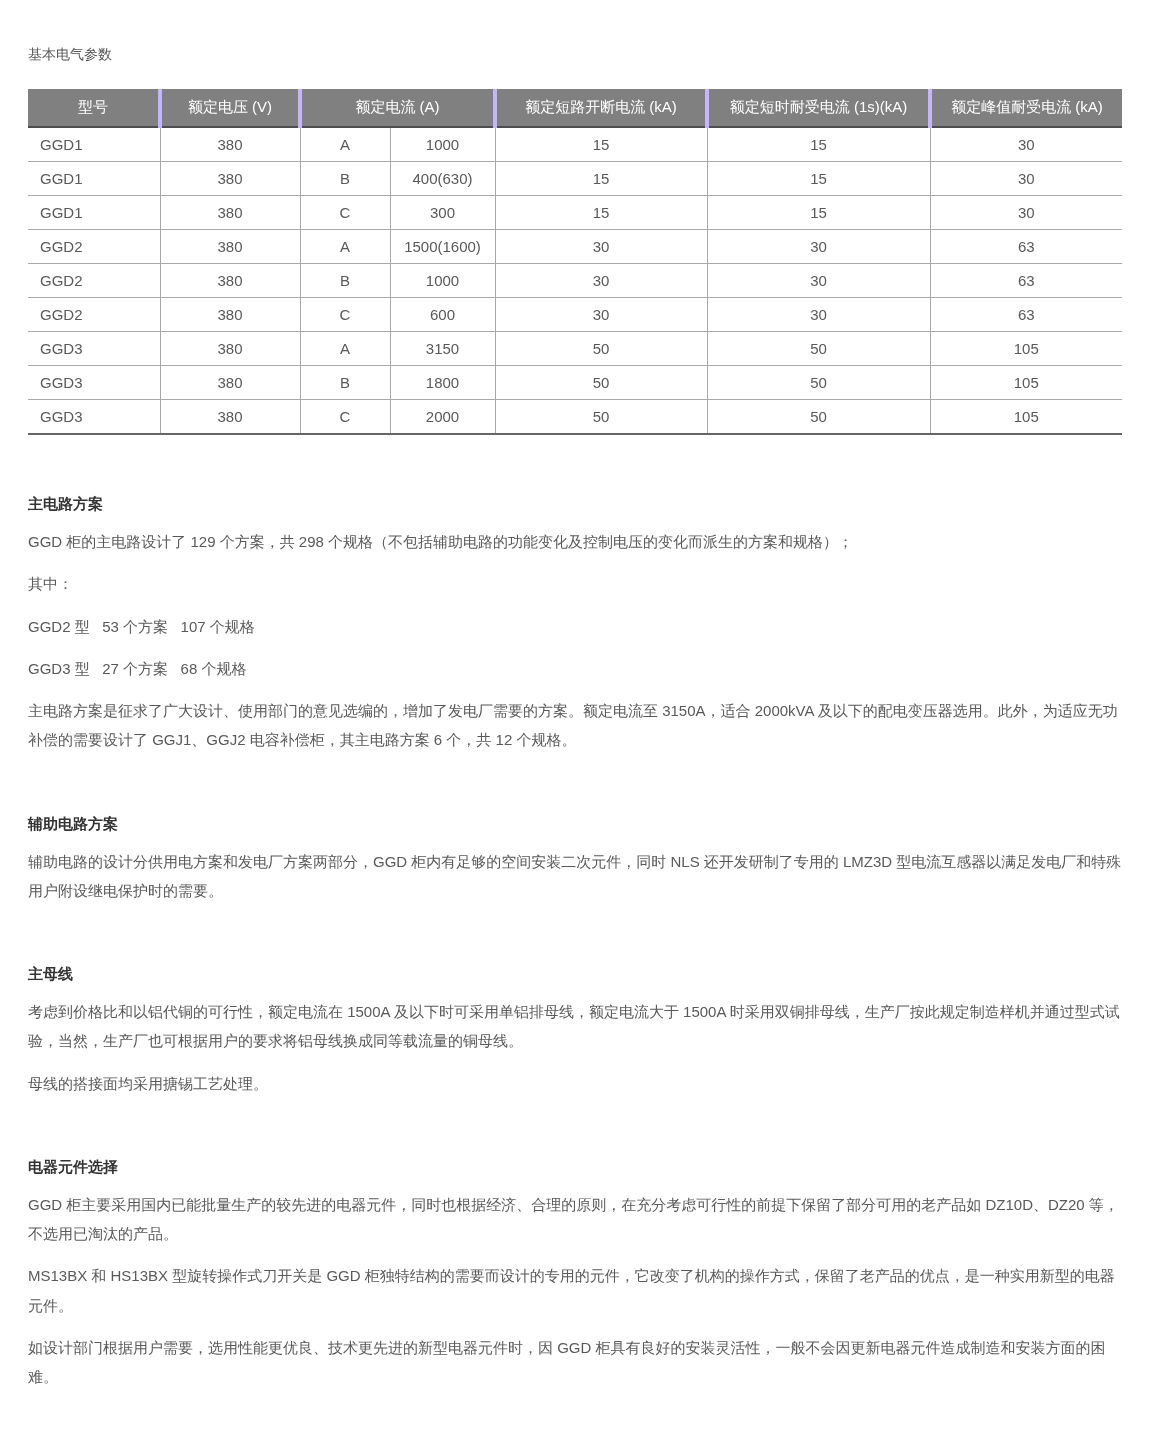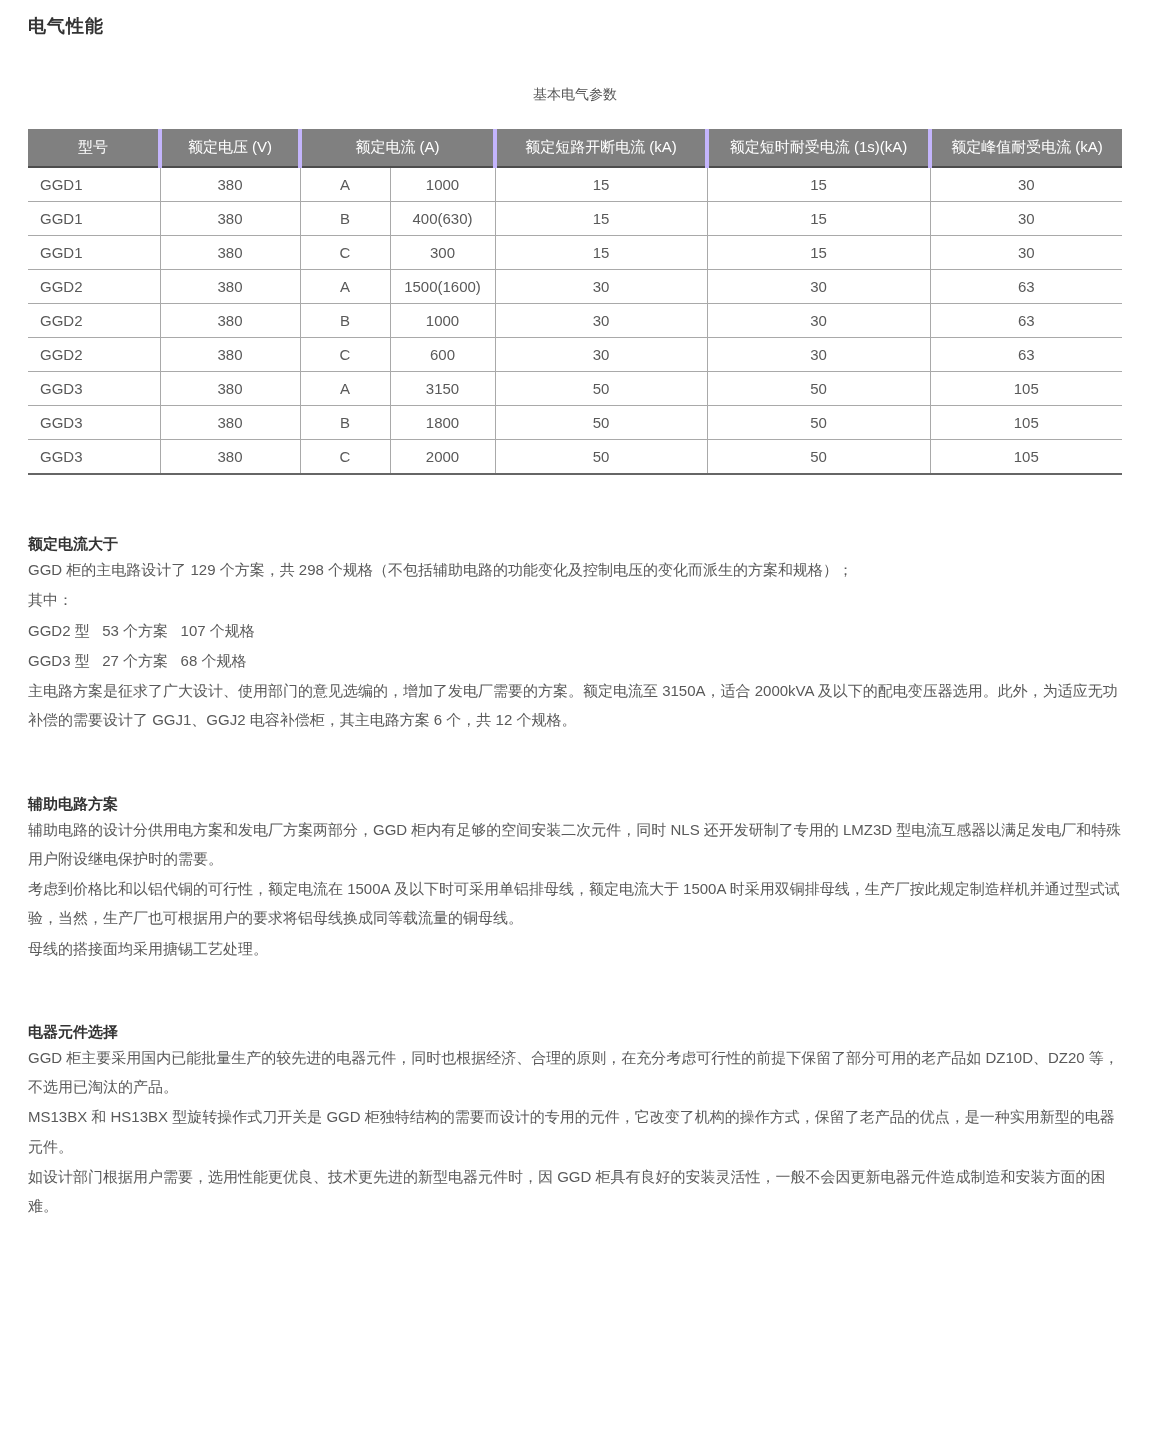--- a/index.html
+++ b/index.html
@@ -77,7 +77,6 @@
 
 <div class="page">
 
-  <h1 class="page-title">电气性能</h1>
 
   <div class="table-caption">基本电气参数</div>
 

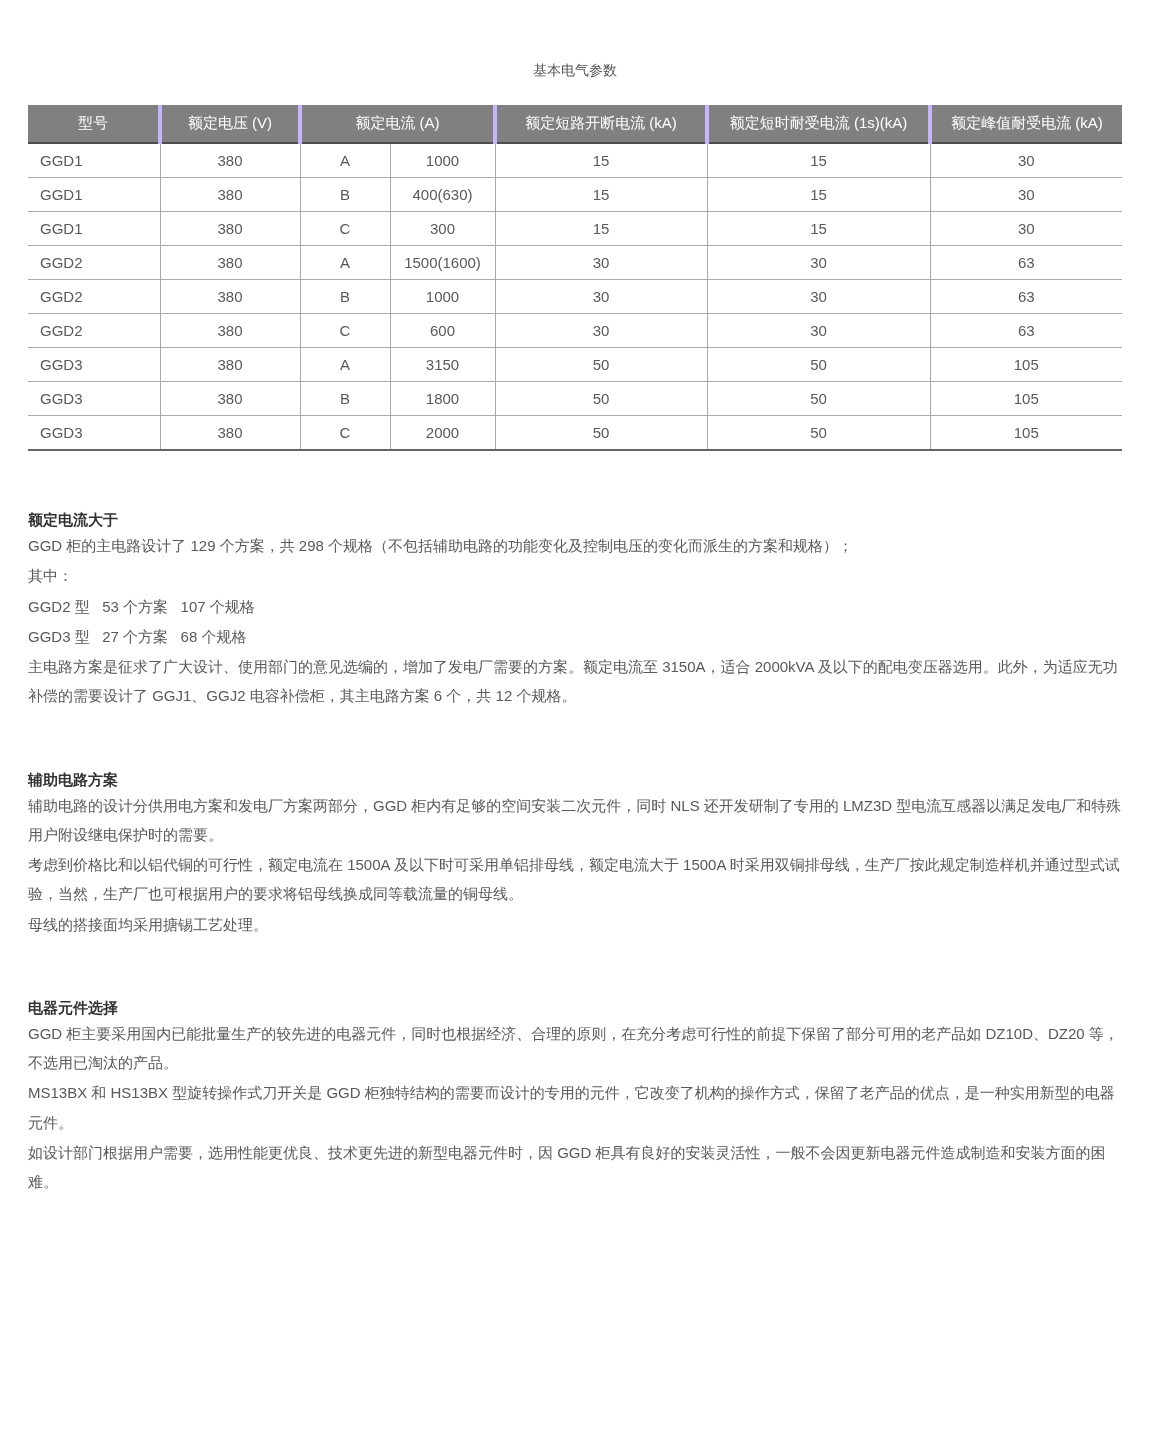--- a/index.html
+++ b/index.html
@@ -23,8 +23,7 @@
   .table-caption {
     font-size:14px;
     color:#555555;
-    margin-top:48px;
-    text-align:center;
+    margin-top:32px;
   }
   table.spec-table {
     border-collapse:collapse;

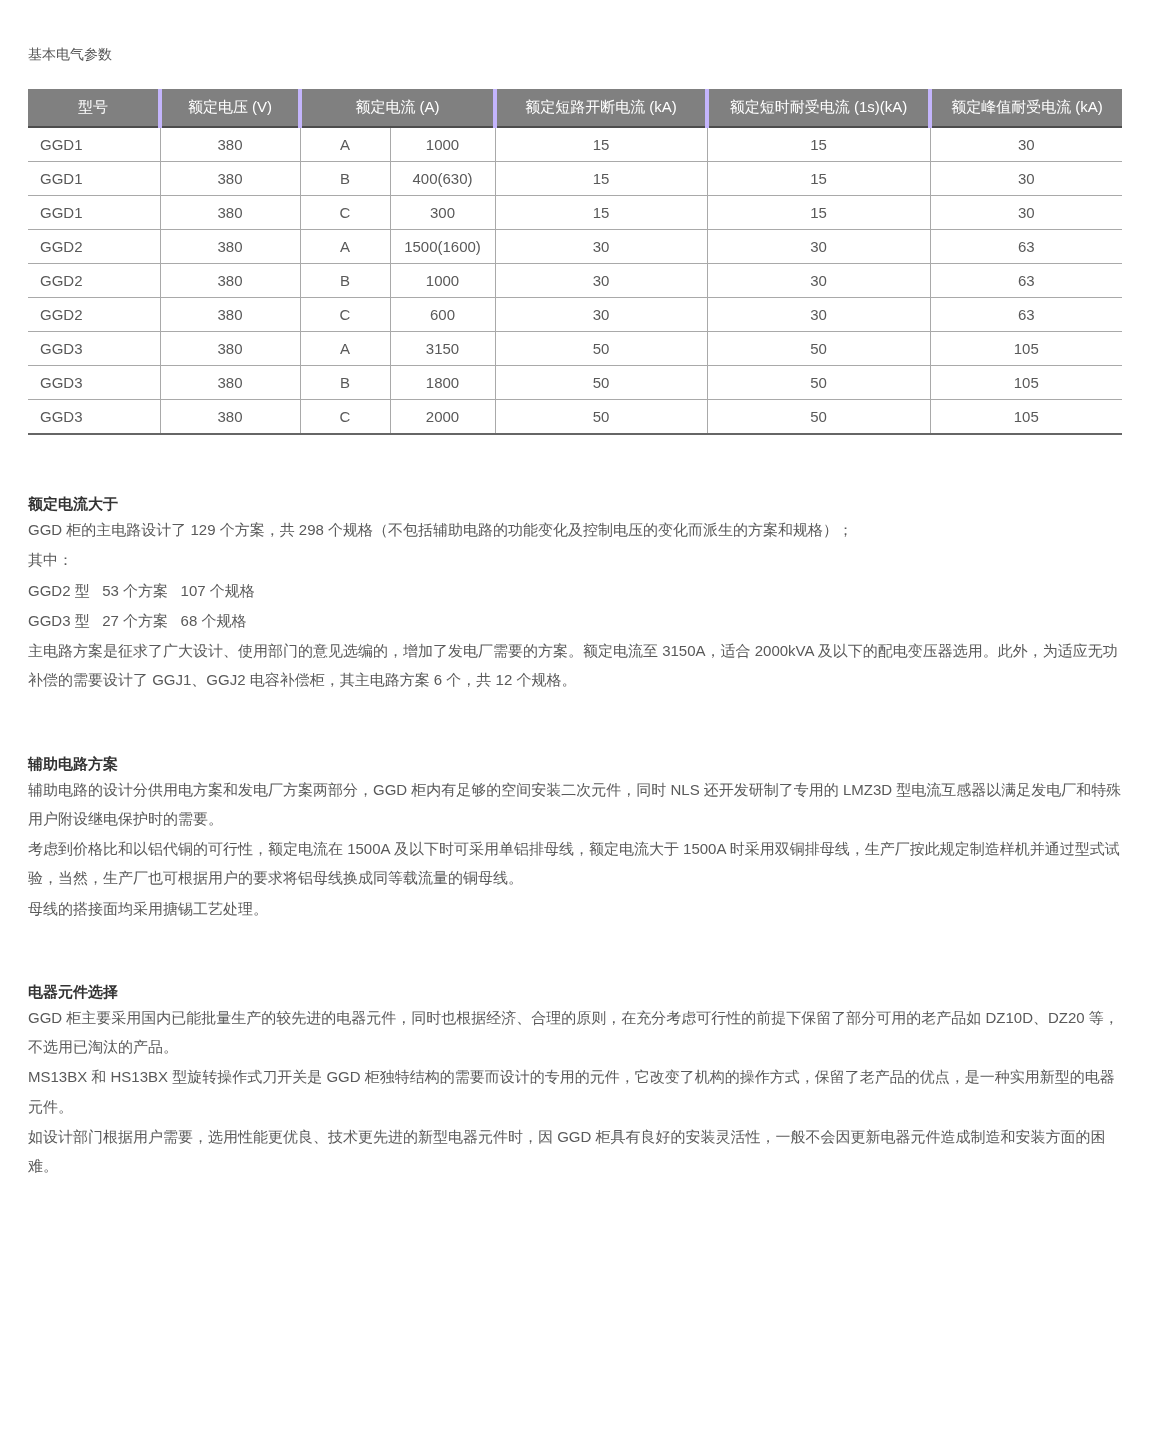--- a/index.html
+++ b/index.html
@@ -185,7 +185,7 @@
   </table>
 
   <div class="section">
-    <h2 class="section-heading">额定电流大于</h2>
+    <h2 class="section-heading">主电路方案</h2>
     <p>GGD 柜的主电路设计了 129 个方案，共 298 个规格（不包括辅助电路的功能变化及控制电压的变化而派生的方案和规格）；</p>
     <p>其中：</p>
     <p>GGD2 型   53 个方案   107 个规格</p>

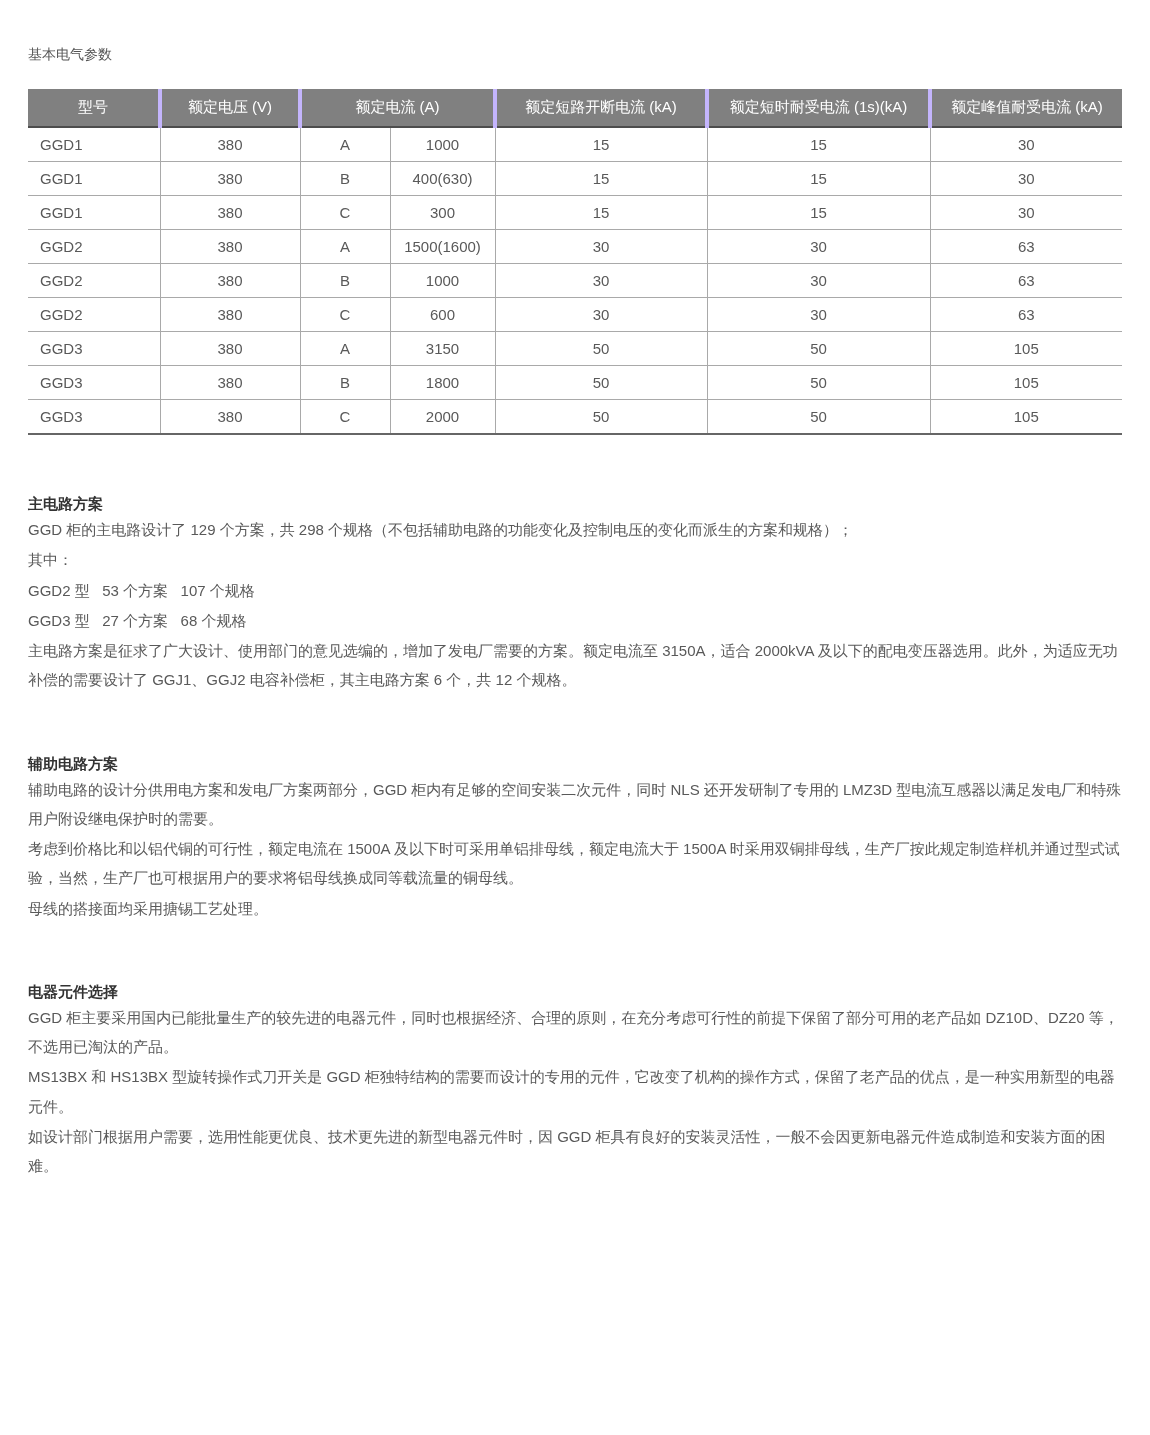--- a/index.html
+++ b/index.html
@@ -66,7 +66,7 @@
   .section p {
     font-size:15px;
     line-height:1.95;
-    margin:1px 0 0 0;
+    margin:13px 0 0 0;
     color:#595959;
     white-space:pre-wrap;
   }

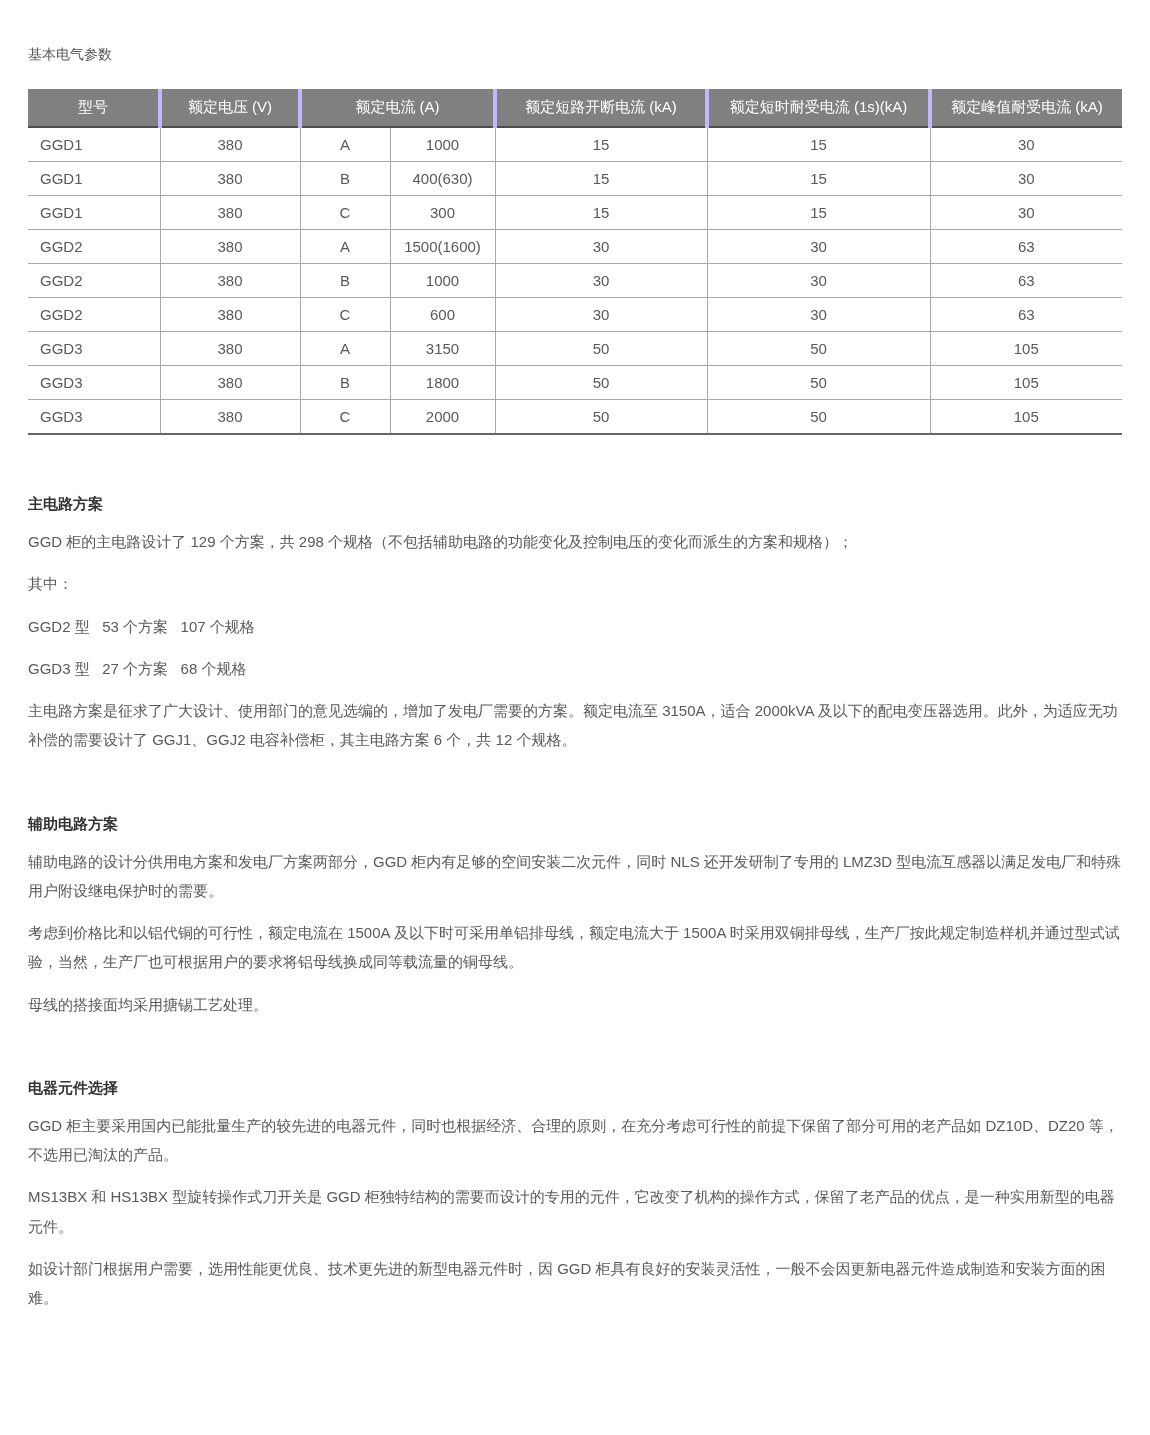--- a/index.html
+++ b/index.html
@@ -199,6 +199,7 @@
   </div>
 
   <div class="section">
+    <h2 class="section-heading">主母线</h2>
     <p>考虑到价格比和以铝代铜的可行性，额定电流在 1500A 及以下时可采用单铝排母线，额定电流大于 1500A 时采用双铜排母线，生产厂按此规定制造样机并通过型式试验，当然，生产厂也可根据用户的要求将铝母线换成同等载流量的铜母线。</p>
     <p>母线的搭接面均采用搪锡工艺处理。</p>
   </div>

